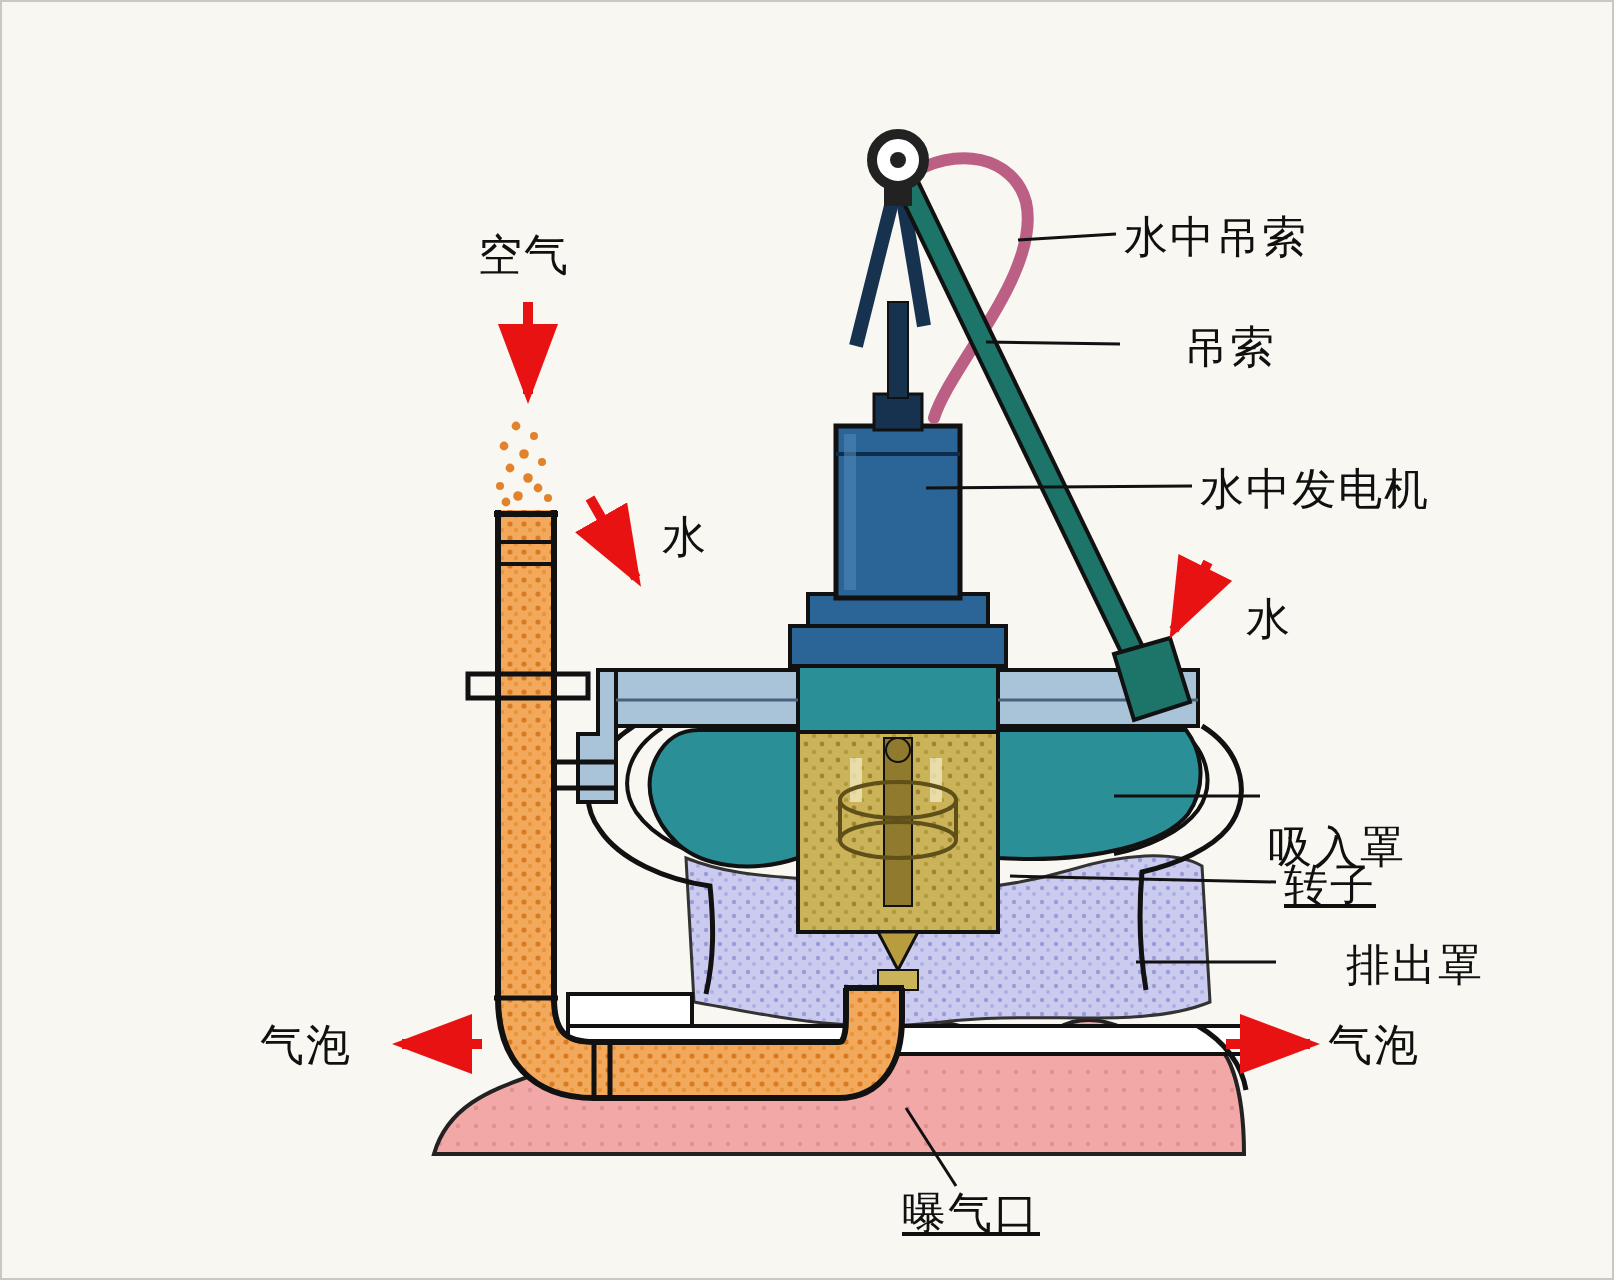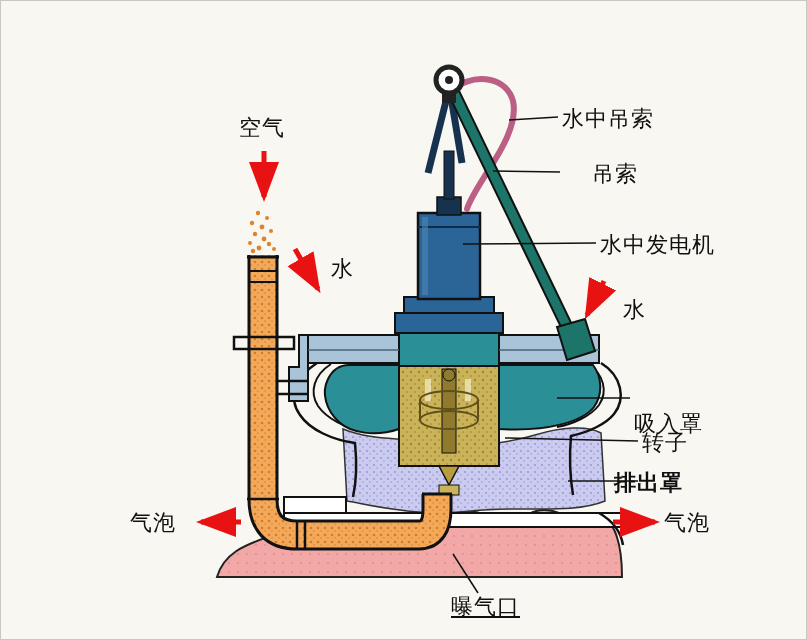--- a/index.html
+++ b/index.html
@@ -189,7 +189,7 @@
   <div class="lbl" style="left:599px;top:233px;">水中发电机</div>
   <div class="lbl" style="left:622px;top:298px;">水</div>
   <div class="lbl" style="left:633px;top:412px;">吸入罩</div>
-  <div class="lbl" style="left:641px;top:431px;">转子</div>
+  <div class="lbl" style="left:641px;top:431px;text-decoration:underline;">转子</div>
   <div class="lbl" style="left:613px;top:471px;font-weight:bold;">排出罩</div>
   <div class="lbl" style="left:129px;top:511px;">气泡</div>
   <div class="lbl" style="left:663px;top:511px;">气泡</div>

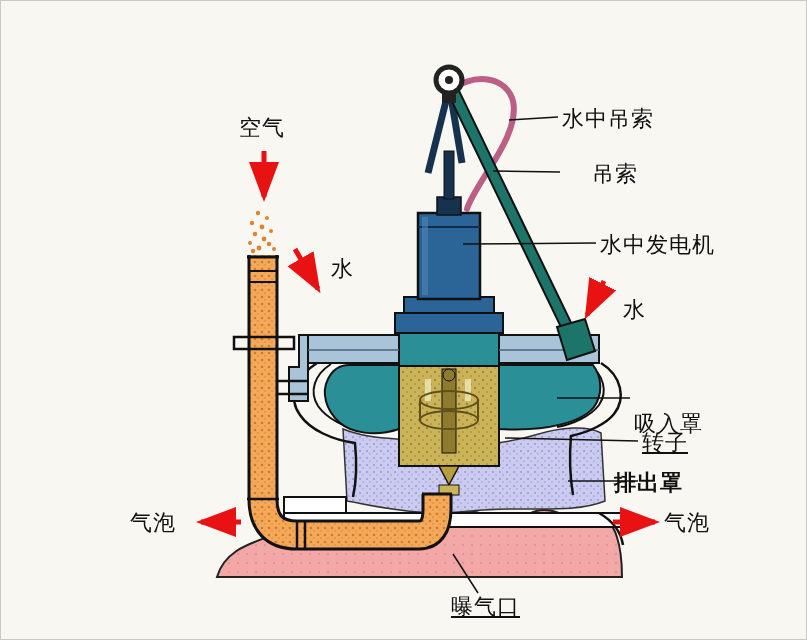--- a/index.html
+++ b/index.html
@@ -190,7 +190,7 @@
   <div class="lbl" style="left:622px;top:298px;">水</div>
   <div class="lbl" style="left:633px;top:412px;">吸入罩</div>
   <div class="lbl" style="left:641px;top:431px;text-decoration:underline;">转子</div>
-  <div class="lbl" style="left:613px;top:471px;font-weight:bold;">排出罩</div>
+  <div class="lbl" style="left:672px;top:471px;">排出罩</div>
   <div class="lbl" style="left:129px;top:511px;">气泡</div>
   <div class="lbl" style="left:663px;top:511px;">气泡</div>
   <div class="lbl" style="left:450px;top:595px;text-decoration:underline;">曝气口</div>

